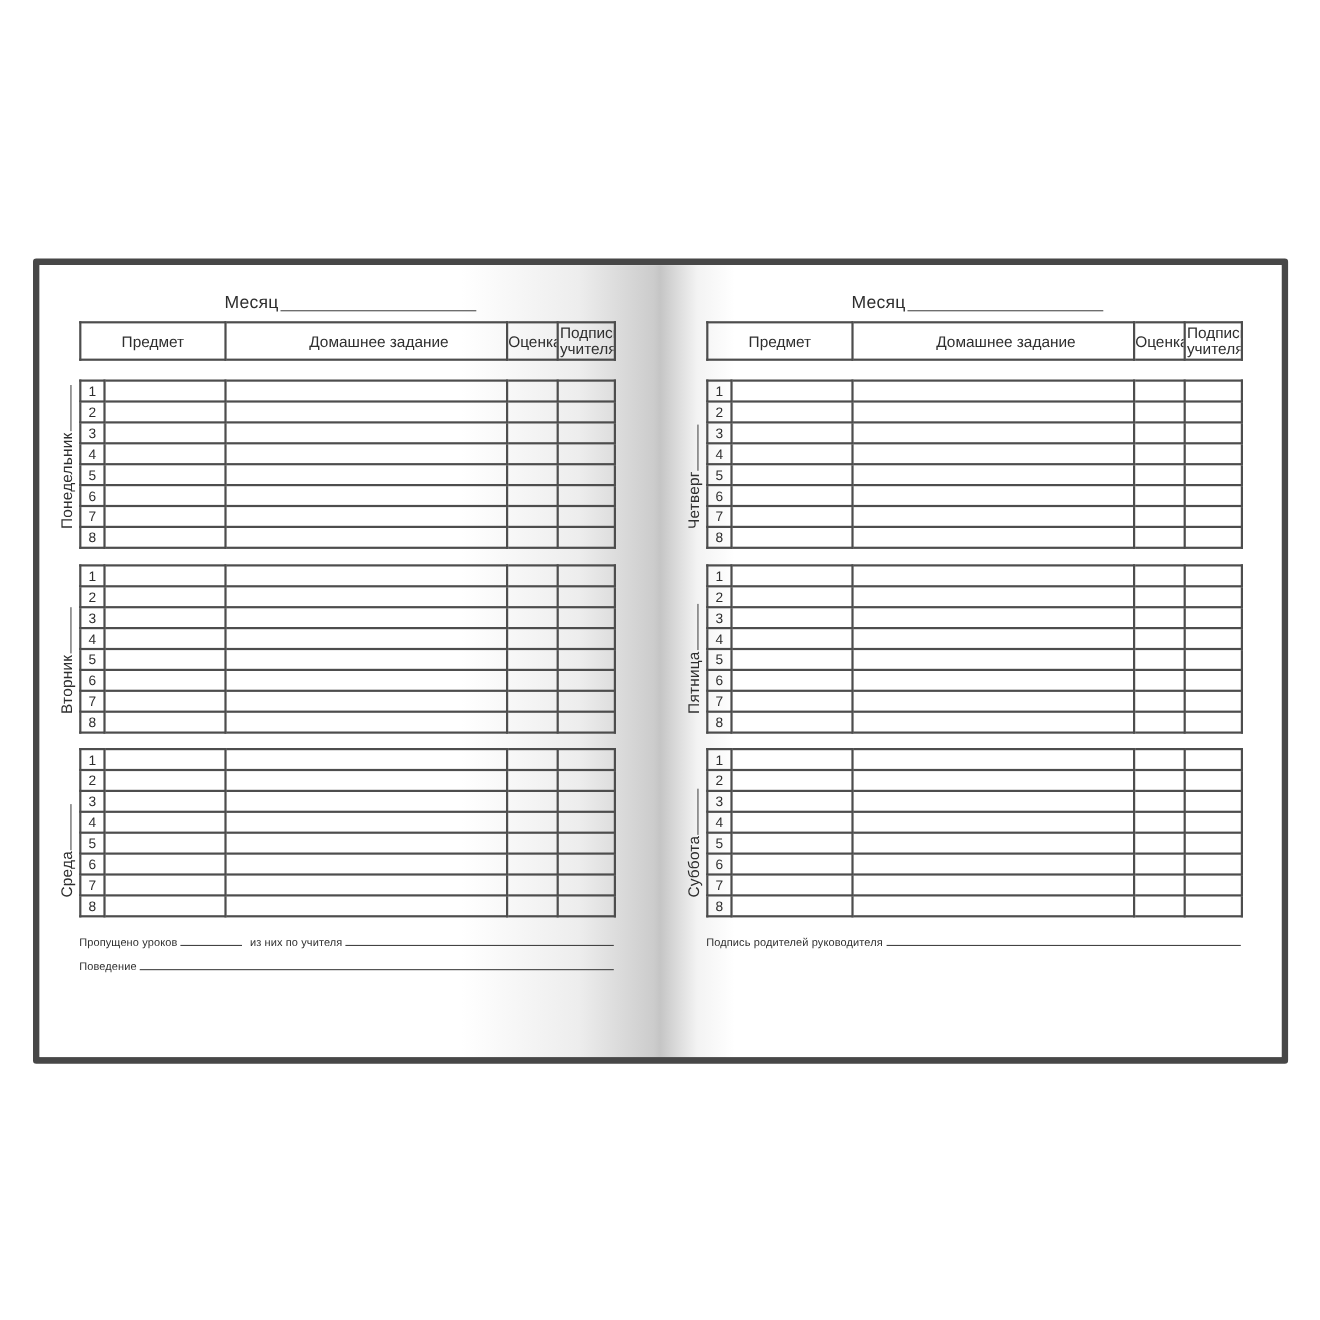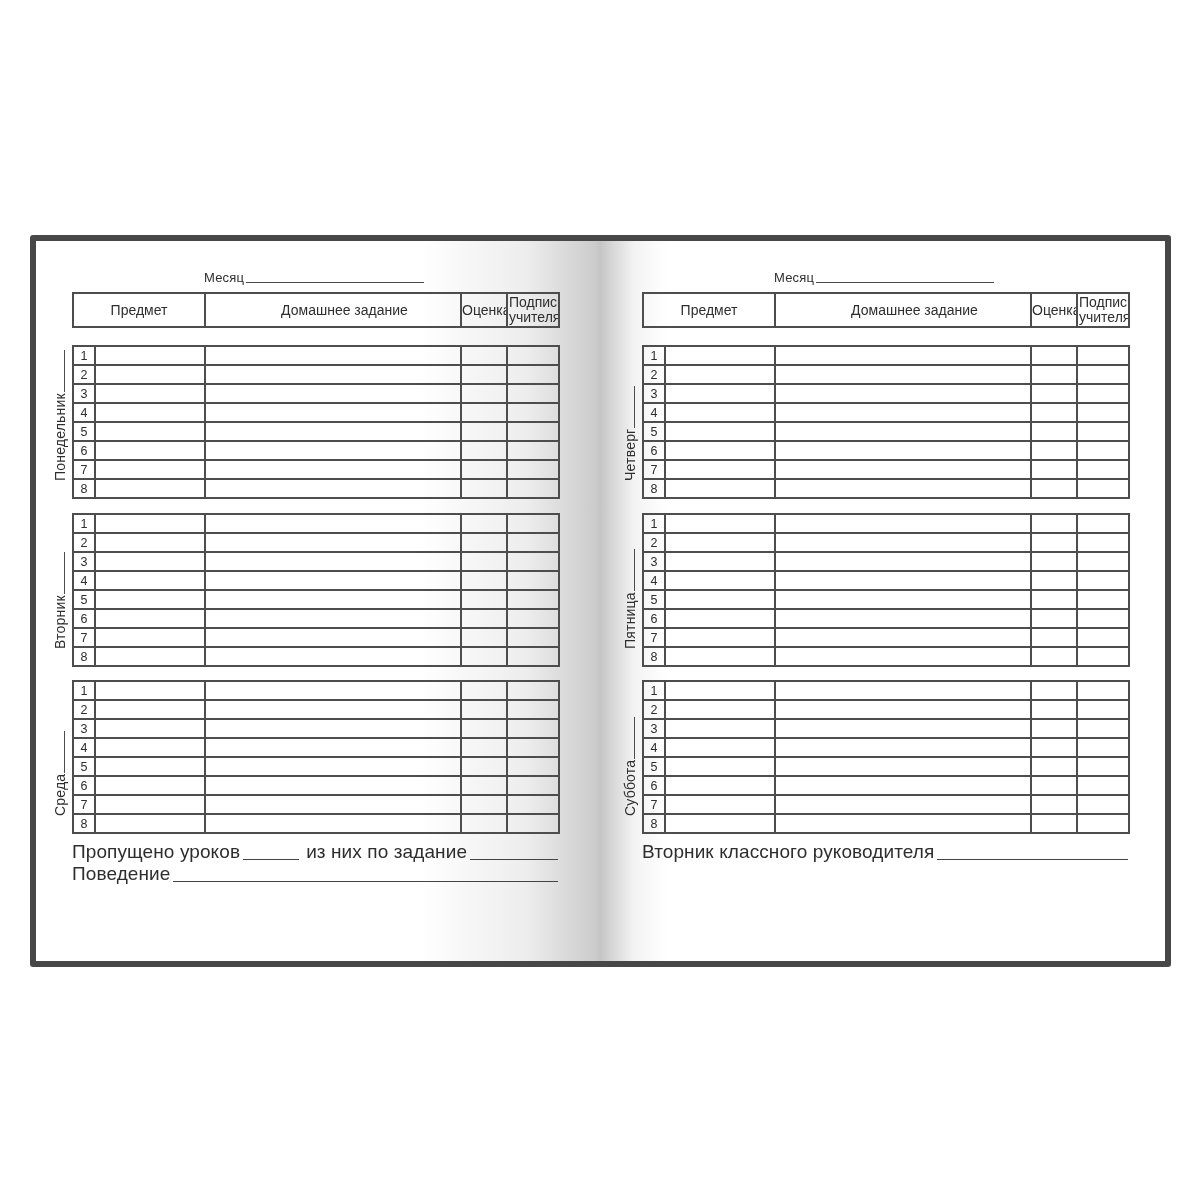--- a/index.html
+++ b/index.html
@@ -23,7 +23,7 @@
 
   
   .month-row { height:17px; display:flex; align-items:flex-end; padding-left:132px;
-               margin-bottom:7px; font-size:13px; letter-spacing:.2px; }
+               margin-bottom:7px; font-size:16px; letter-spacing:.2px; }
   .month-line { width:178px; height:1.5px; background:#4c4c4c; margin:0 0 2px 2px; }
 
   

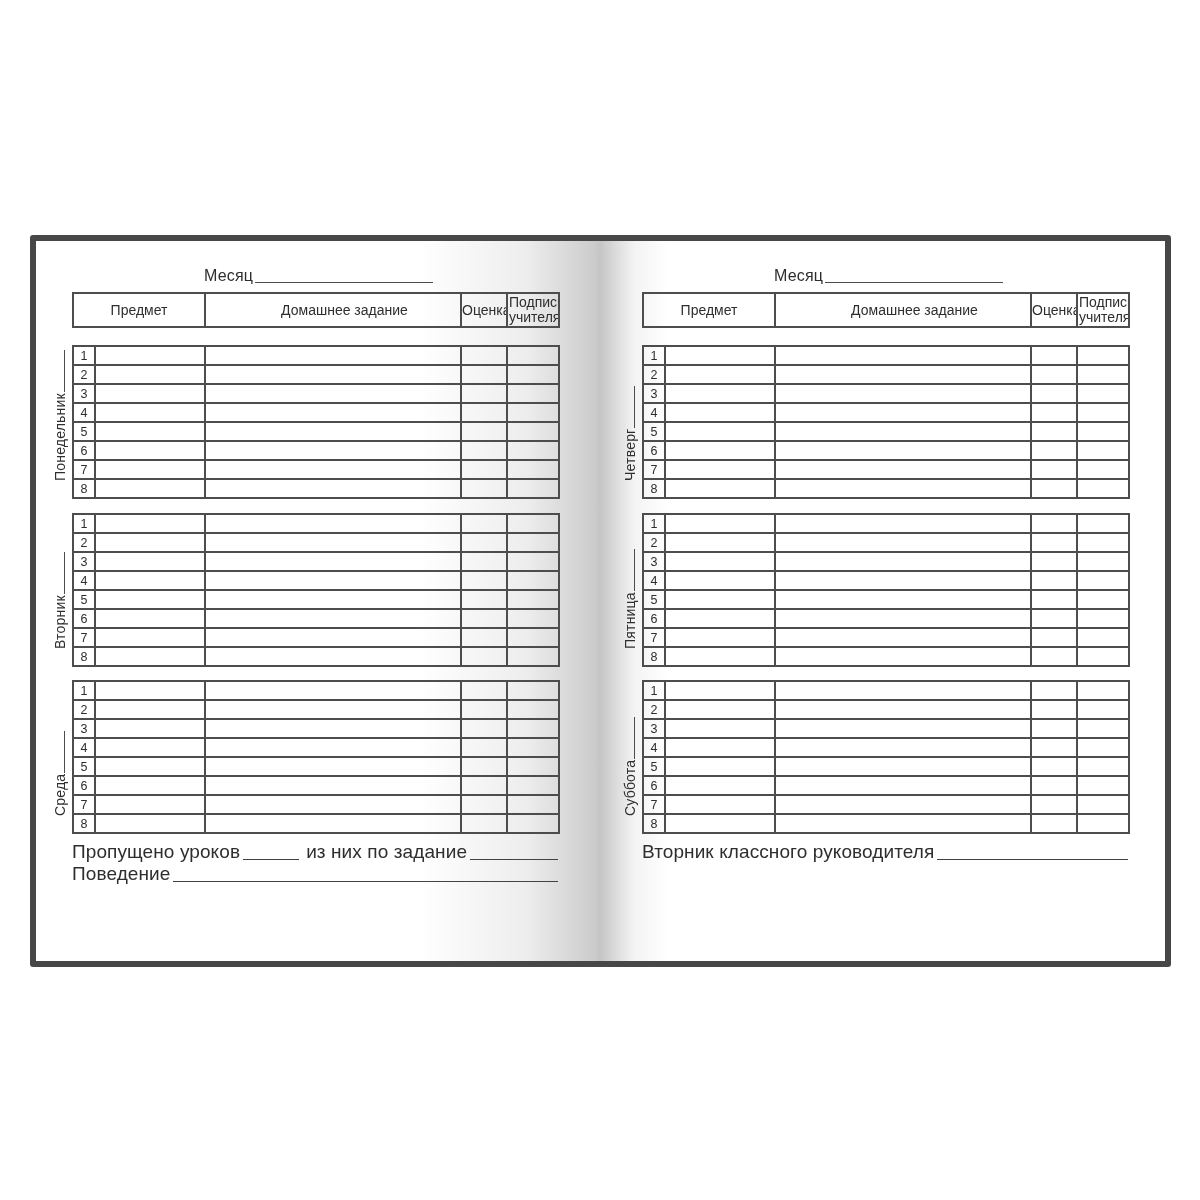--- a/index.html
+++ b/index.html
@@ -59,7 +59,7 @@
 
   
   .footer { margin-top:7px; width:486px; }
-  .footer-row { display:flex; align-items:flex-end; height:22px; font-size:19px;
+  .footer-row { display:flex; align-items:flex-end; height:22px; font-size:10px;
                 letter-spacing:.1px; white-space:nowrap; }
   .blank { height:1.5px; background:#434343; align-self:flex-end; margin-bottom:3px; }
   .b-fixed { width:56px; margin-left:3px; margin-right:7px; }

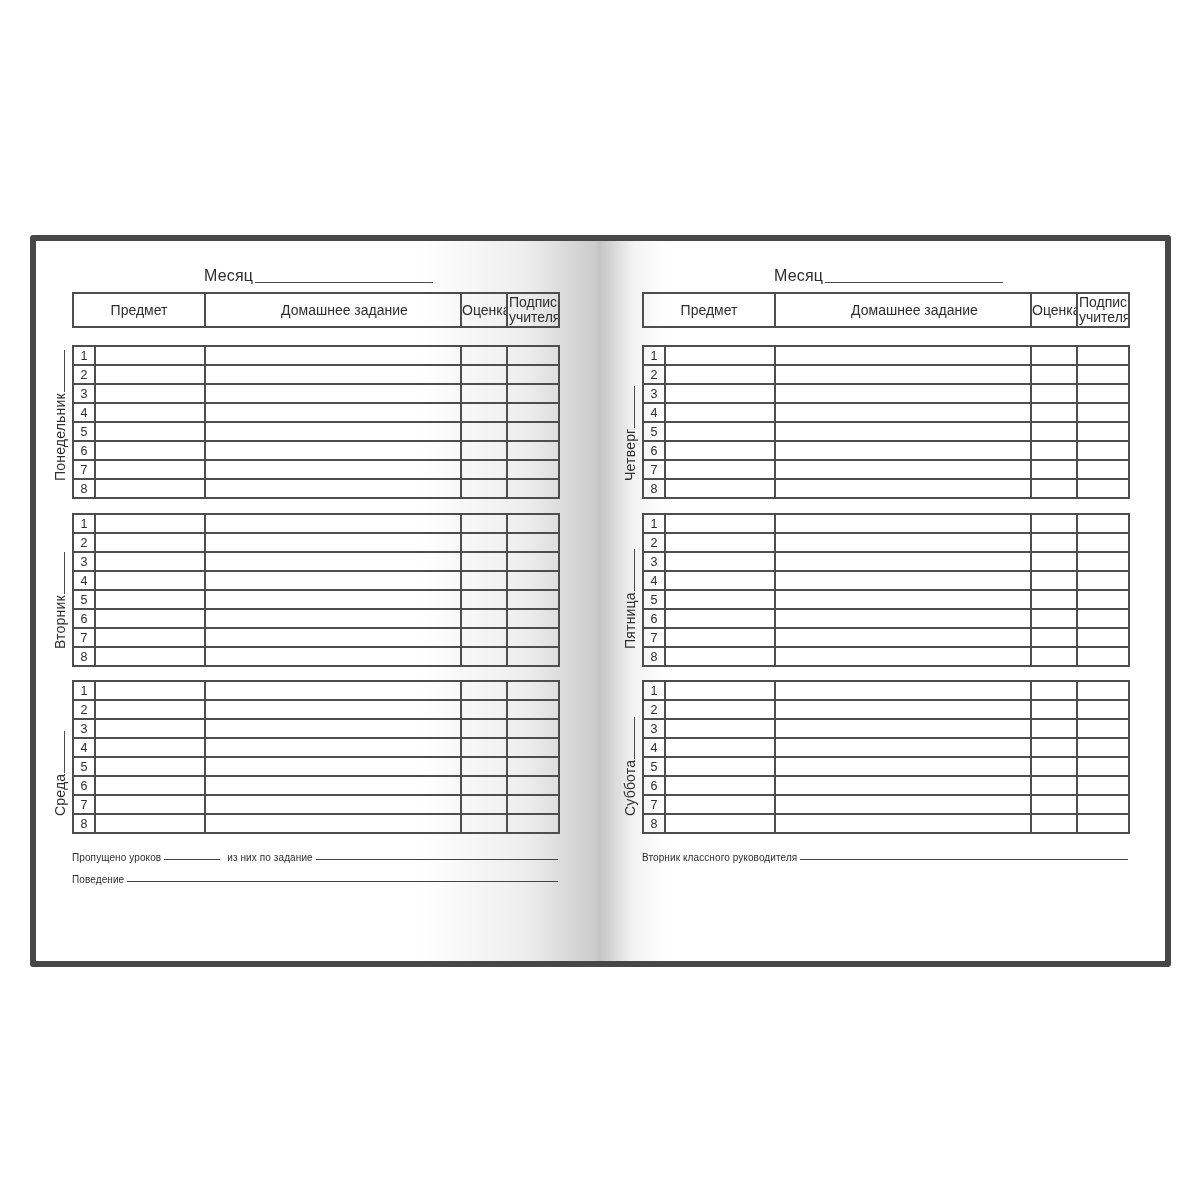--- a/index.html
+++ b/index.html
@@ -293,7 +293,7 @@
         <div class="footer-row">
           <span>Пропущено уроков</span>
           <span class="blank b-fixed"></span>
-          <span>из них по задание</span>
+          <span>из них по учителя</span>
           <span class="blank b-grow"></span>
         </div>
         <div class="footer-row">

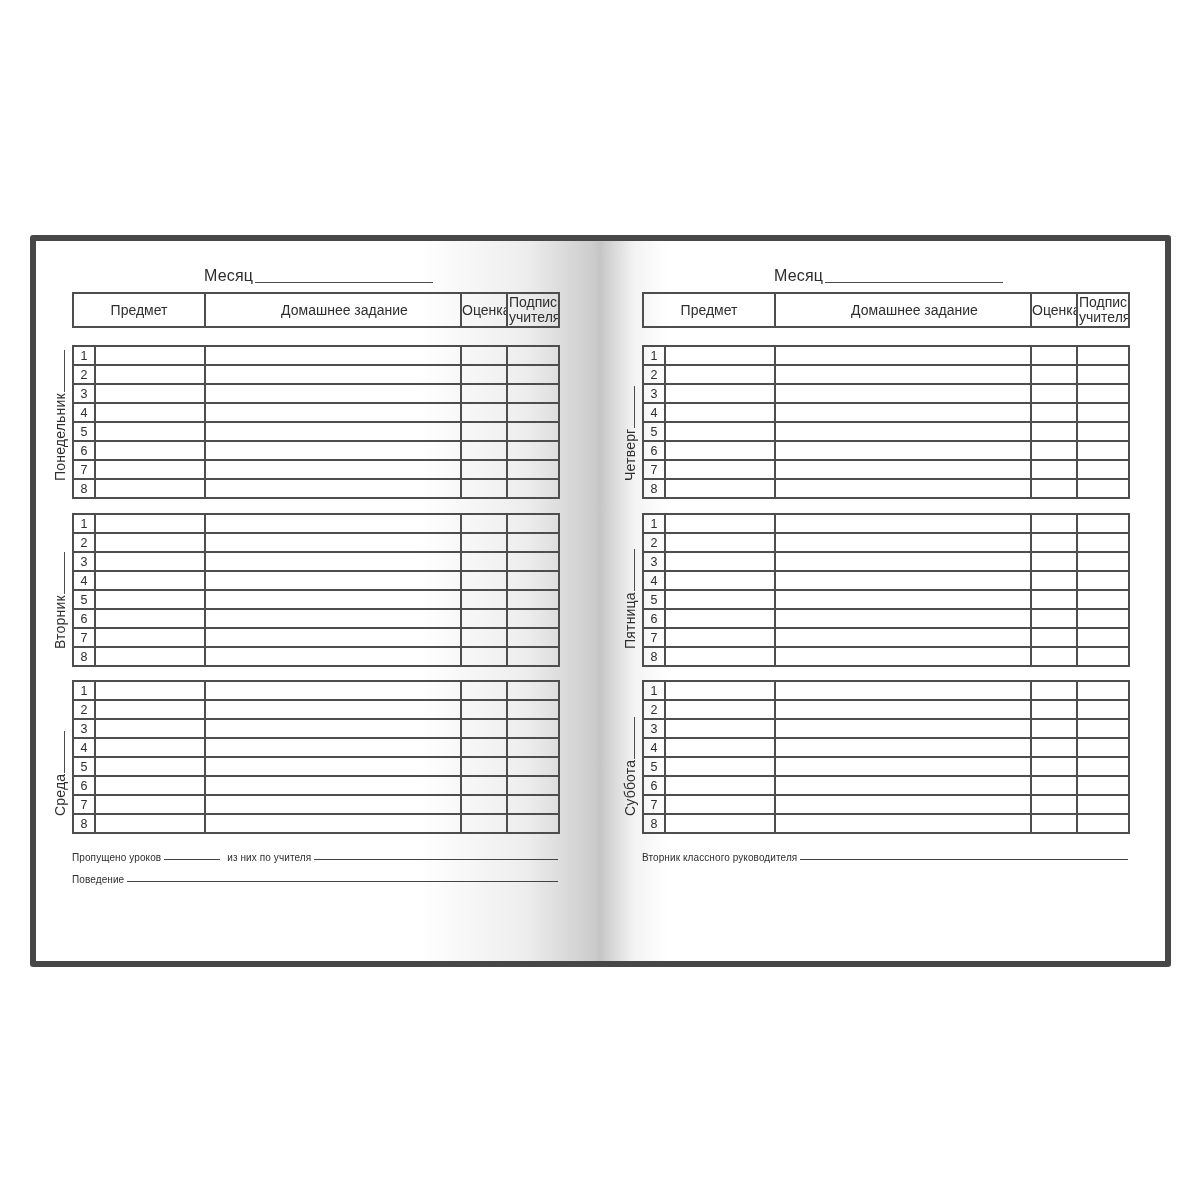--- a/index.html
+++ b/index.html
@@ -523,7 +523,7 @@
 
       <div class="footer">
         <div class="footer-row">
-          <span>Вторник классного руководителя</span>
+          <span>Подпись родителей руководителя</span>
           <span class="blank b-grow"></span>
         </div>
       </div>

